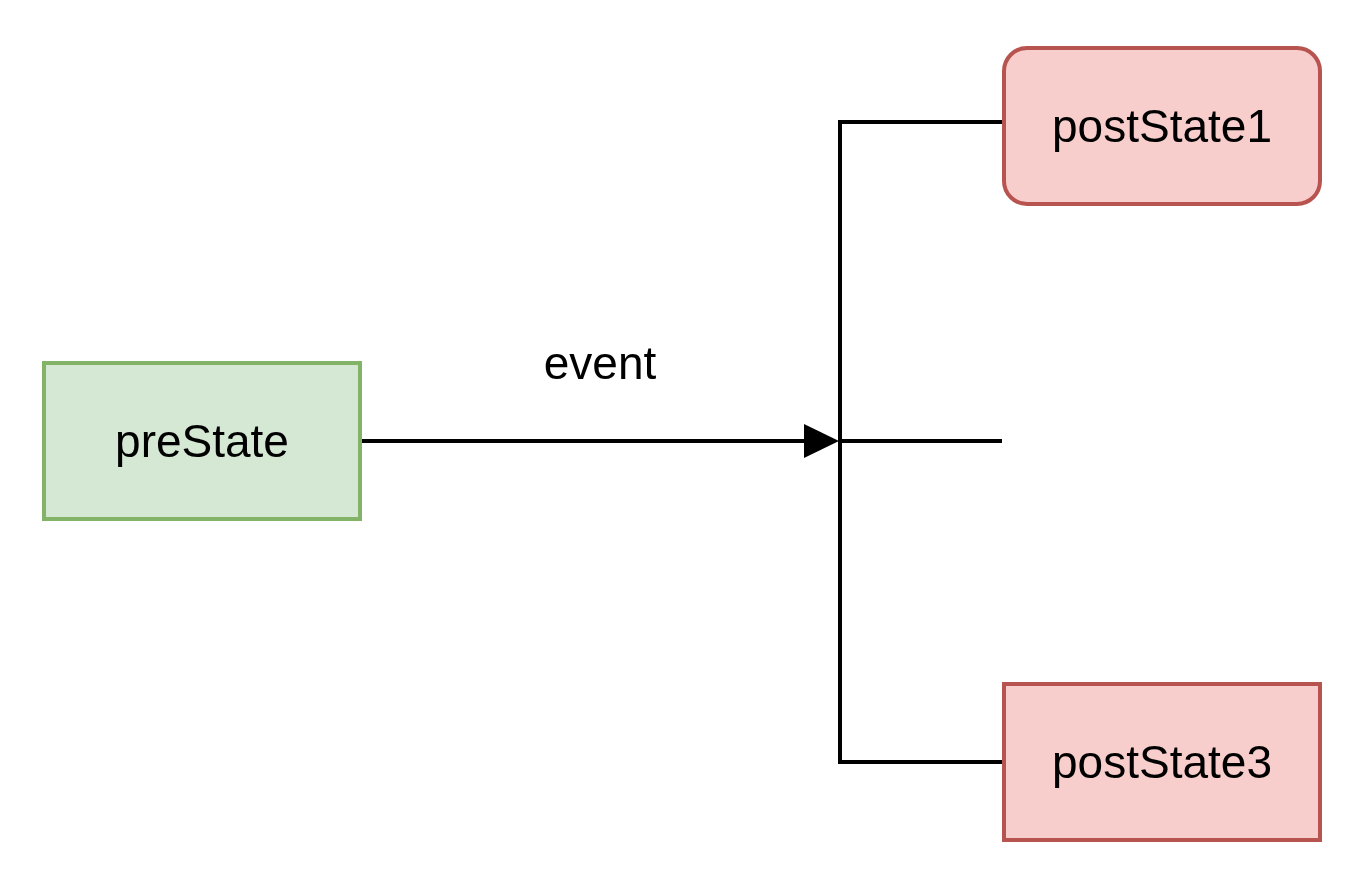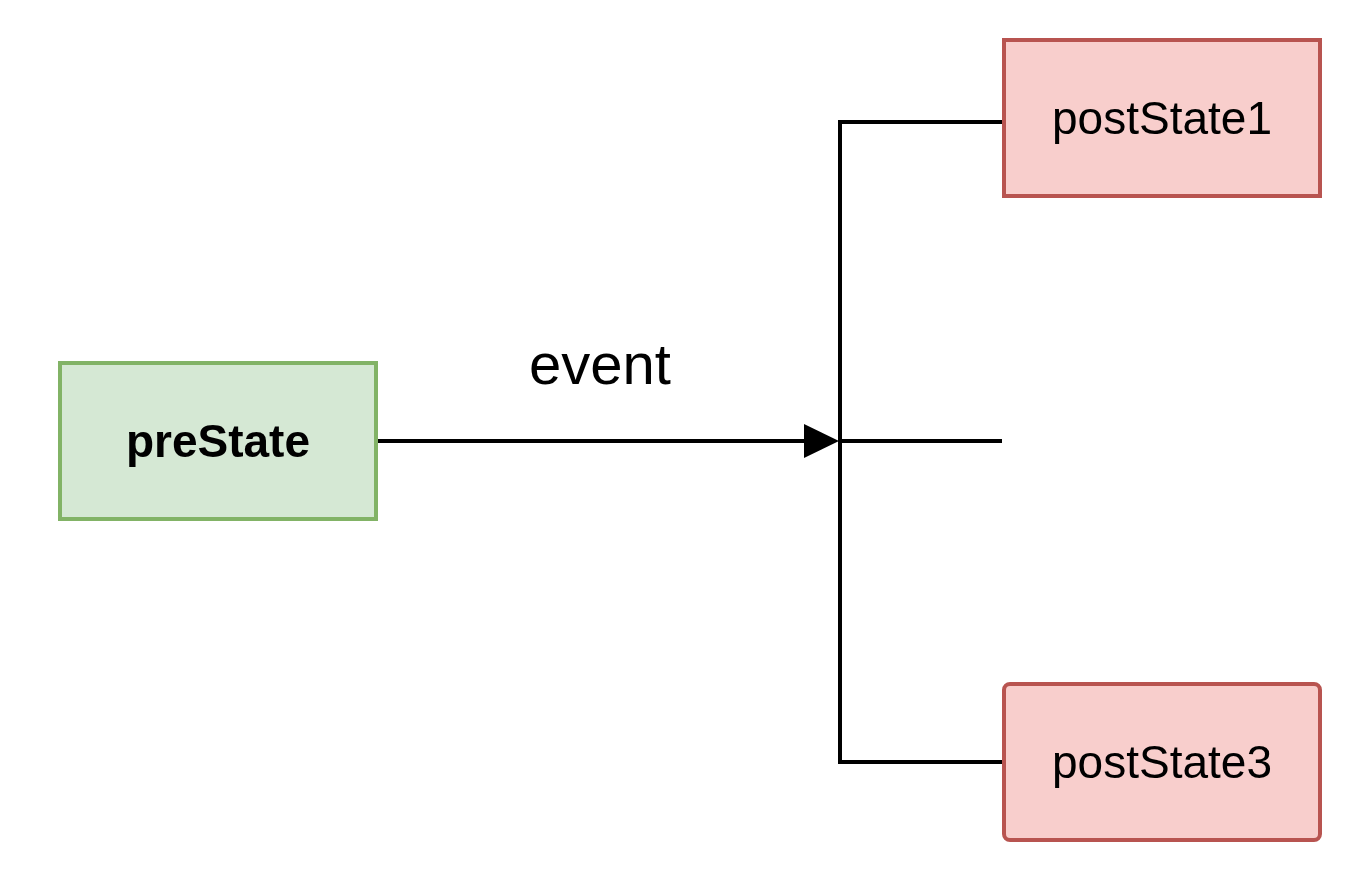--- a/index.html
+++ b/index.html
@@ -43,7 +43,7 @@
     white-space: nowrap;
   }
   .node-prestate   { left: 58px;   top: 361px; font-weight: bold; }
-  .node-poststate1 { left: 1002px; top: 38px;  }
+  .node-poststate1 { left: 1002px; top: 46px; border-radius: 25px;  }
   .node-poststate2 { left: 1002px; top: 362px; }
   .node-poststate3 { left: 1002px; top: 682px; }
   .edge-label {

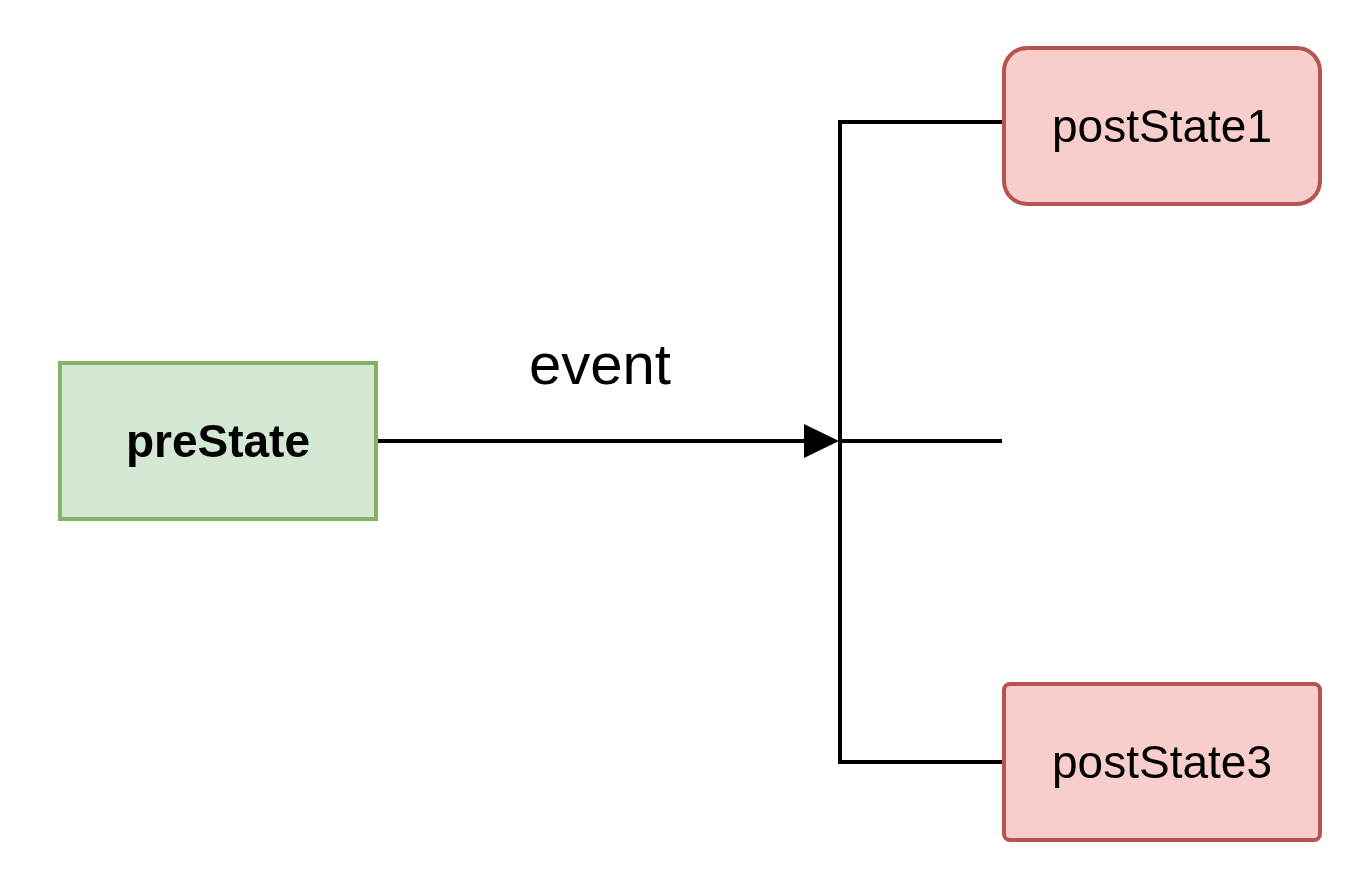--- a/index.html
+++ b/index.html
@@ -48,7 +48,7 @@
   .node-poststate3 { left: 1002px; top: 682px; }
   .edge-label {
     position: absolute;
-    font-size: 58px;
+    font-size: 46px;
     color: #000000;
     transform: translate(-50%, -50%);
     white-space: nowrap;

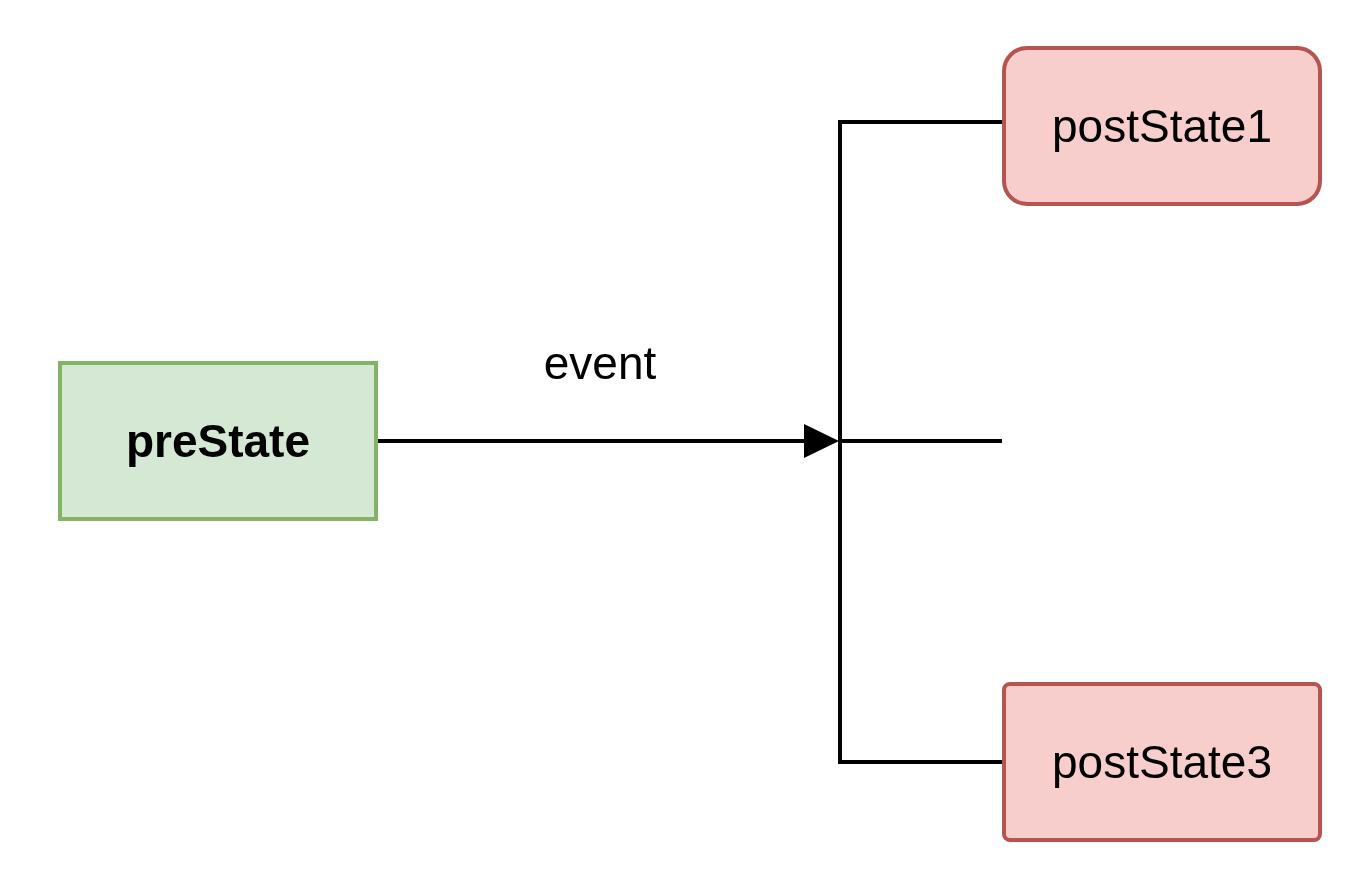--- a/index.html
+++ b/index.html
@@ -42,7 +42,7 @@
     color: #000000;
     white-space: nowrap;
   }
-  .node-prestate   { left: 58px;   top: 361px; font-weight: bold; }
+  .node-prestate   { left: 42px;   top: 361px; }
   .node-poststate1 { left: 1002px; top: 46px; border-radius: 25px;  }
   .node-poststate2 { left: 1002px; top: 362px; }
   .node-poststate3 { left: 1002px; top: 682px; }

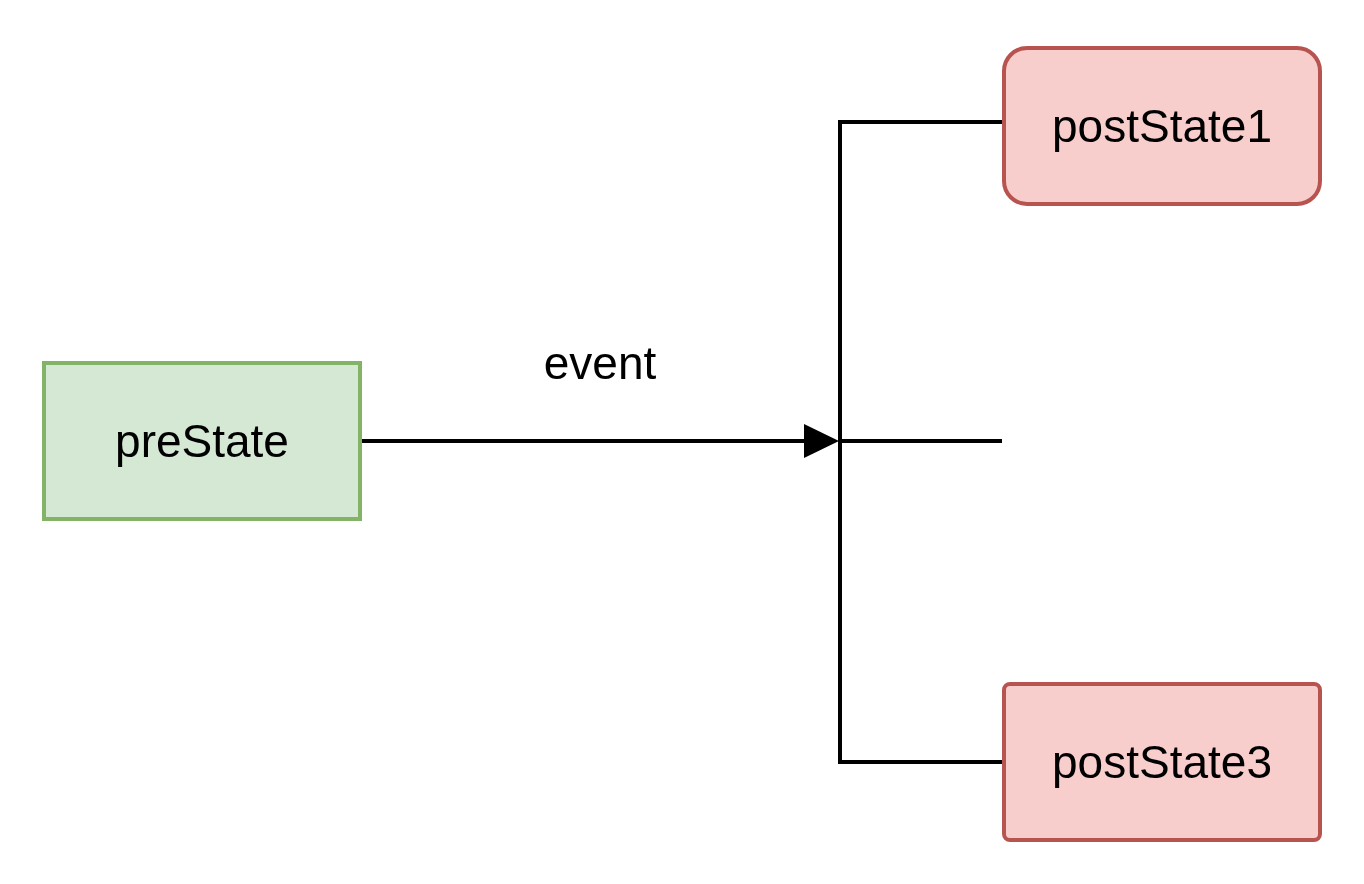--- a/index.html
+++ b/index.html
@@ -87,7 +87,7 @@
   </div>
 
 
-  <div class="node node-poststate3" style="background-color: rgb(248, 206, 204); border-color: rgb(184, 84, 80); border-radius: 8px;">
+  <div class="node node-poststate3" style="background-color: rgb(248, 206, 204); border-color: rgb(184, 84, 80);">
     <span class="node-label" style="color: rgb(0, 0, 0);">postState3</span>
   </div>
 

